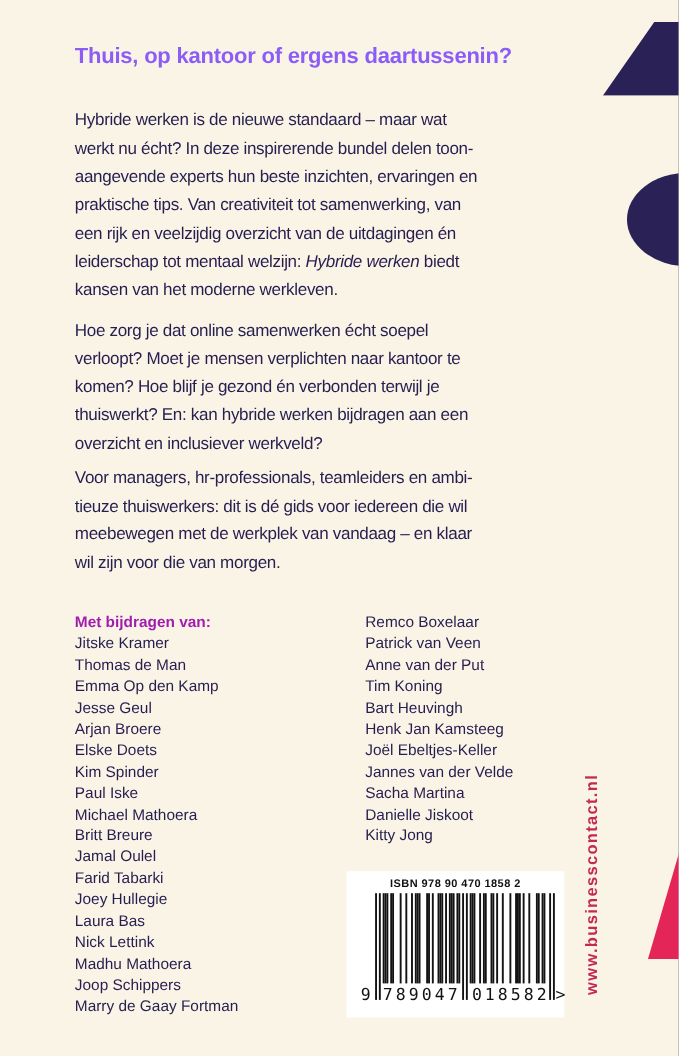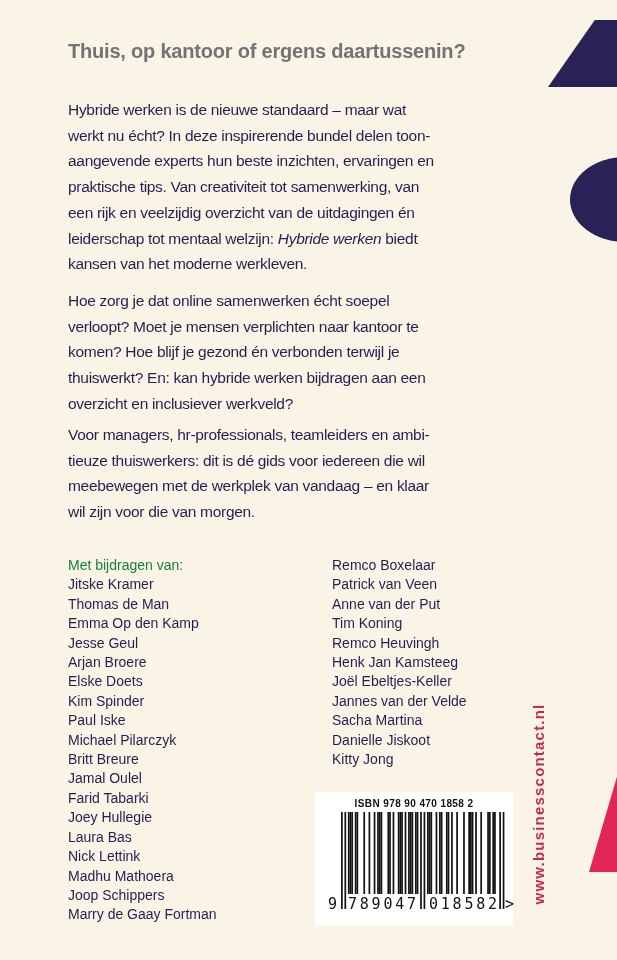--- a/index.html
+++ b/index.html
@@ -14,7 +14,7 @@
   .shape-tri{position:absolute;left:589px;top:773px;width:29px;height:99px;
     background:#E32558;clip-path:polygon(100% 0,100% 100%,0 100%);}
   .heading{position:absolute;left:68px;top:40px;font-size:20px;font-weight:700;
-    color:#737373;letter-spacing:-0.2px;white-space:nowrap;}
+    color:#8b5cf6;letter-spacing:-0.2px;white-space:nowrap;}
   .para{position:absolute;left:68px;color:#251E4F;font-weight:400;
     font-size:15.5px;letter-spacing:-0.3px;line-height:25.7px;white-space:nowrap;}
   .para em{font-style:italic;}

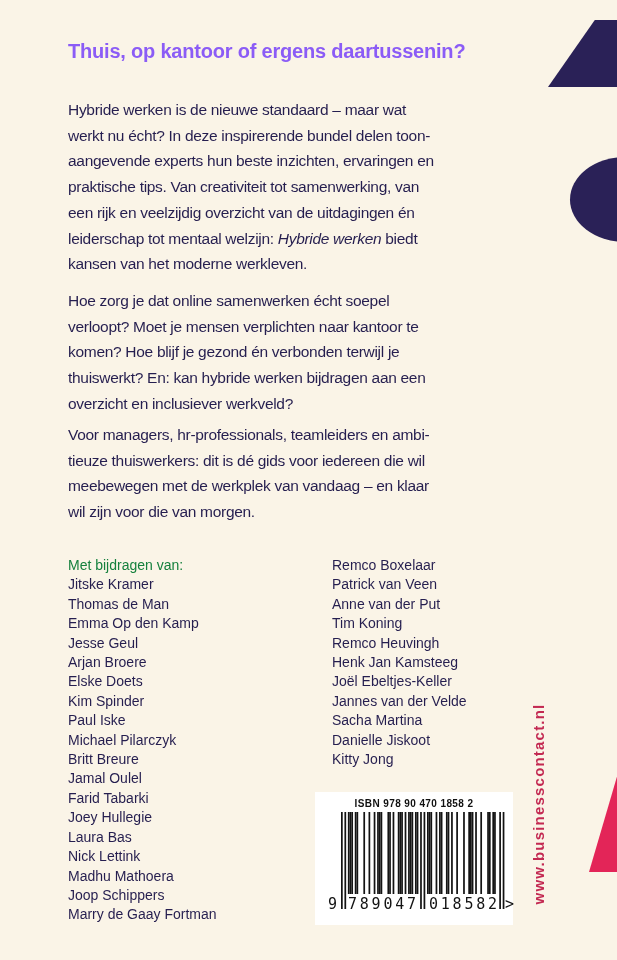--- a/index.html
+++ b/index.html
@@ -22,7 +22,7 @@
   .col{position:absolute;top:556px;font-size:14px;line-height:19.4px;
     color:#251E4F;white-space:nowrap;}
   .colL{left:68px;} .colR{left:332px;}
-  .colHeader{color:#15803d;font-weight:400;}
+  .colHeader{color:#a21caf;font-weight:700;}
   .barcode-box{position:absolute;left:315px;top:792px;width:198px;height:133px;
     background:#ffffff;}
   .isbn{margin-top:6px;text-align:center;font-size:10px;font-weight:700;

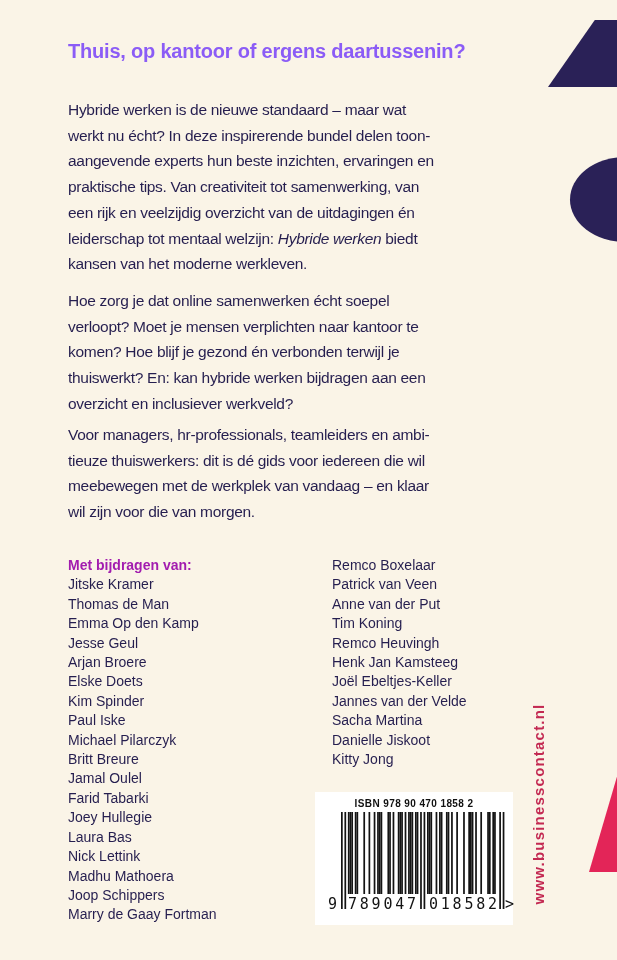--- a/index.html
+++ b/index.html
@@ -93,7 +93,7 @@
       <div class="name">Patrick van Veen</div>
       <div class="name">Anne van der Put</div>
       <div class="name">Tim Koning</div>
-      <div class="name">Remco Heuvingh</div>
+      <div class="name">Bart Heuvingh</div>
       <div class="name">Henk Jan Kamsteeg</div>
       <div class="name">Joël Ebeltjes-Keller</div>
       <div class="name">Jannes van der Velde</div>

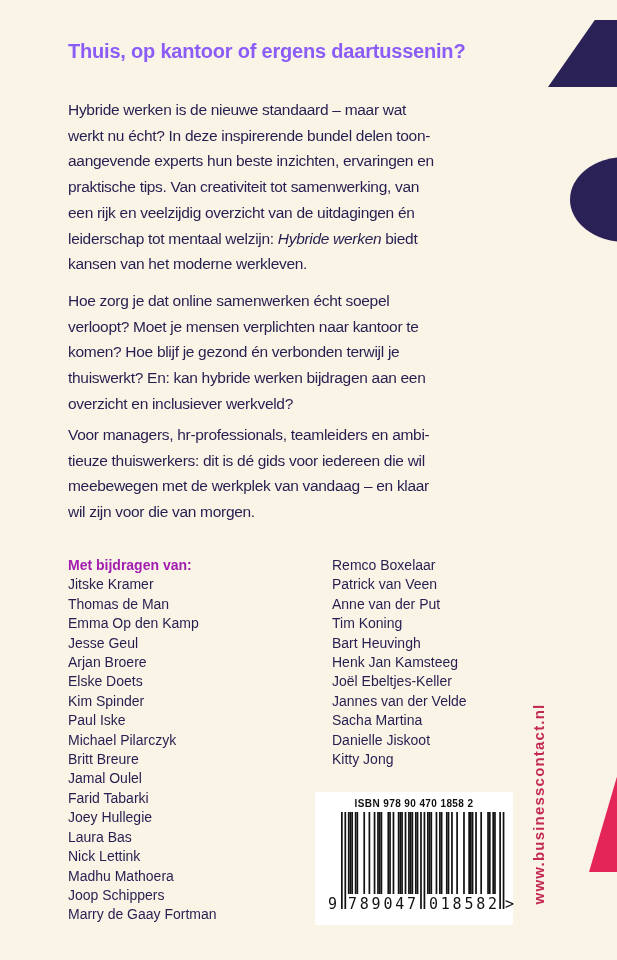--- a/index.html
+++ b/index.html
@@ -77,7 +77,7 @@
       <div class="name">Elske Doets</div>
       <div class="name">Kim Spinder</div>
       <div class="name">Paul Iske</div>
-      <div class="name">Michael Pilarczyk</div>
+      <div class="name">Michael Mathoera</div>
       <div class="name">Britt Breure</div>
       <div class="name">Jamal Oulel</div>
       <div class="name">Farid Tabarki</div>

